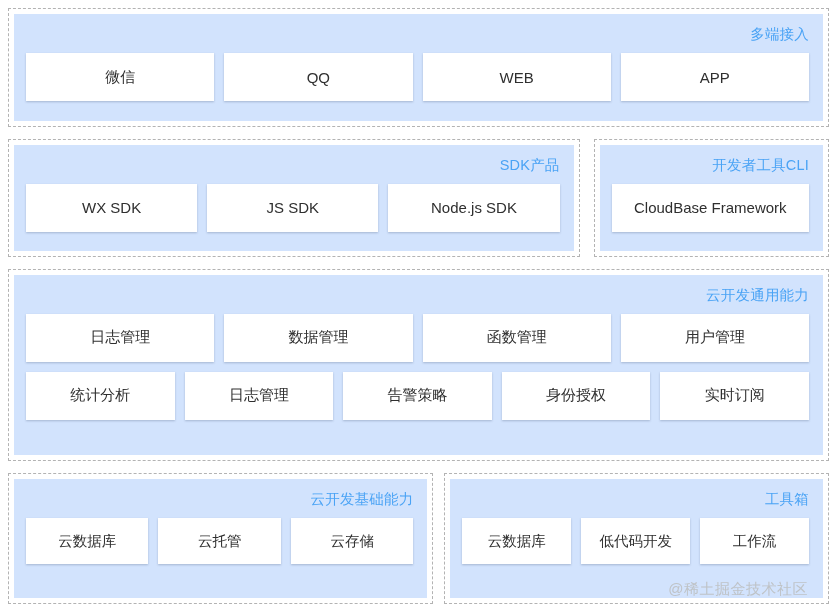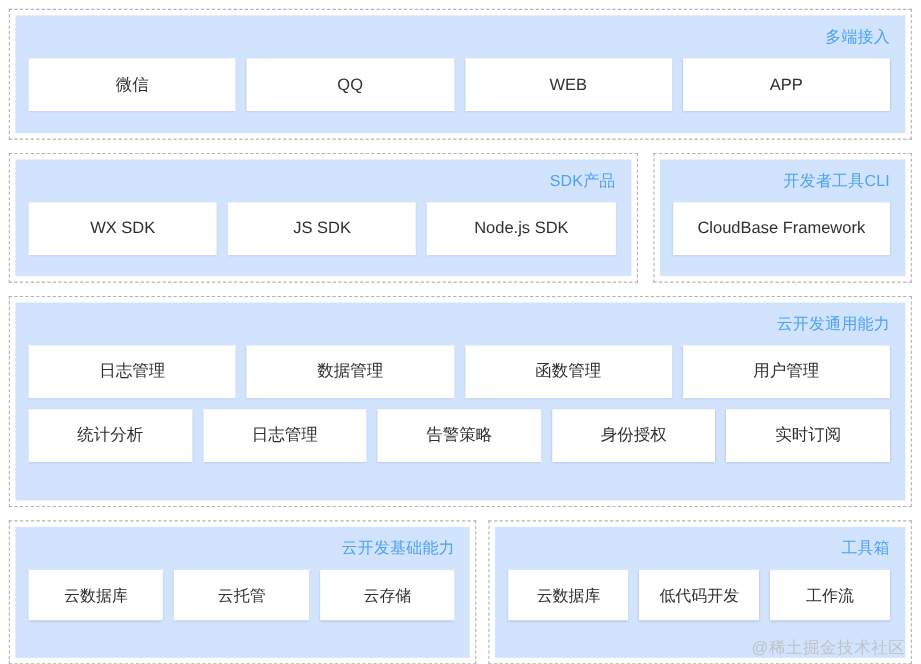--- a/index.html
+++ b/index.html
@@ -107,7 +107,7 @@
 
   .watermark {
     position: absolute;
-    right: 14px;
+    right: 29px;
     bottom: 5px;
     color: #bfc3c7;
     font-size: 15px;

